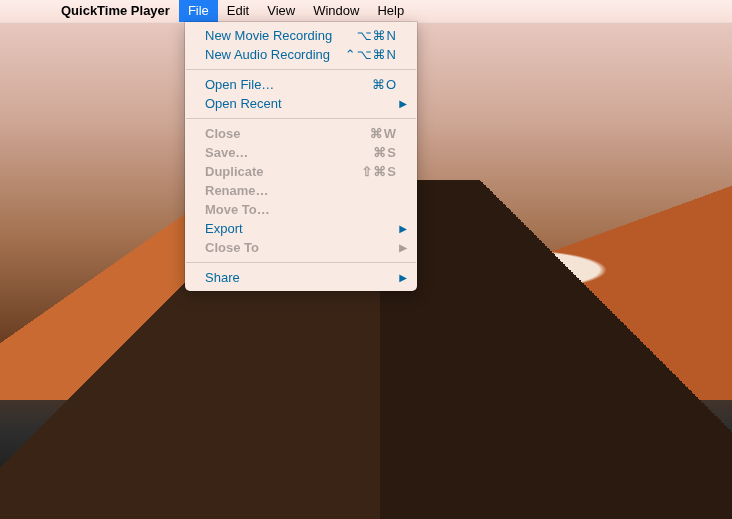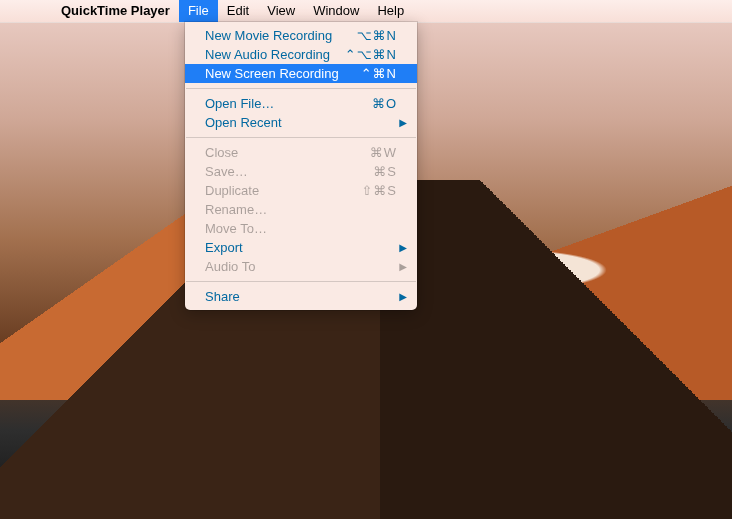--- a/index.html
+++ b/index.html
@@ -173,10 +173,6 @@
       <span class="label">New Audio Recording</span>
       <span class="shortcut">⌃⌥⌘N</span>
     </div>
-    <div class="dd-item highlight">
-      <span class="label">New Screen Recording</span>
-      <span class="shortcut">⌃⌘N</span>
-    </div>
     <div class="dd-sep"></div>
     <div class="dd-item">
       <span class="label">Open File…</span>

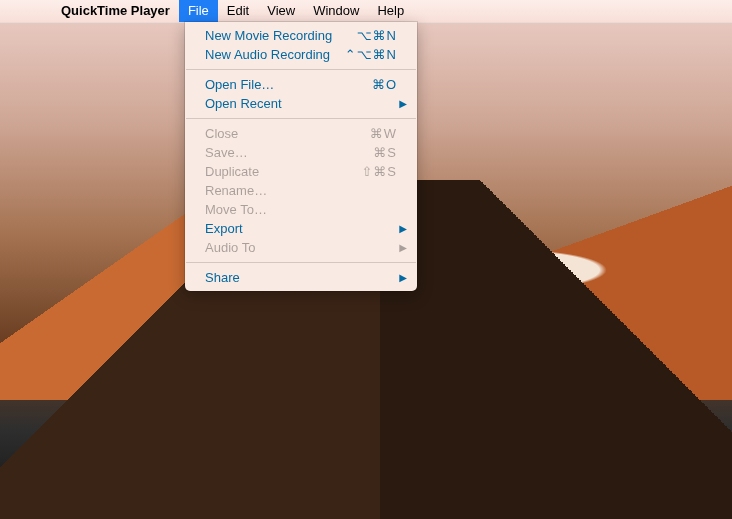--- a/index.html
+++ b/index.html
@@ -119,6 +119,7 @@
   }
   .dd-item.disabled {
     color: rgba(0,0,0,0.32);
+    font-weight: bold;
   }
   .dd-item.highlight {
     background: #1f7ef6;

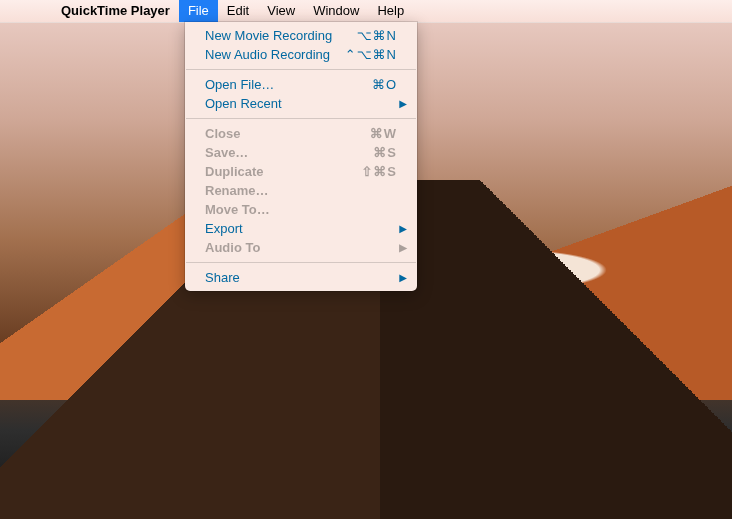--- a/index.html
+++ b/index.html
@@ -207,7 +207,7 @@
       <span class="submenu-arrow">▶</span>
     </div>
     <div class="dd-item disabled">
-      <span class="label">Audio To</span>
+      <span class="label">Close To</span>
       <span class="submenu-arrow">▶</span>
     </div>
     <div class="dd-sep"></div>

